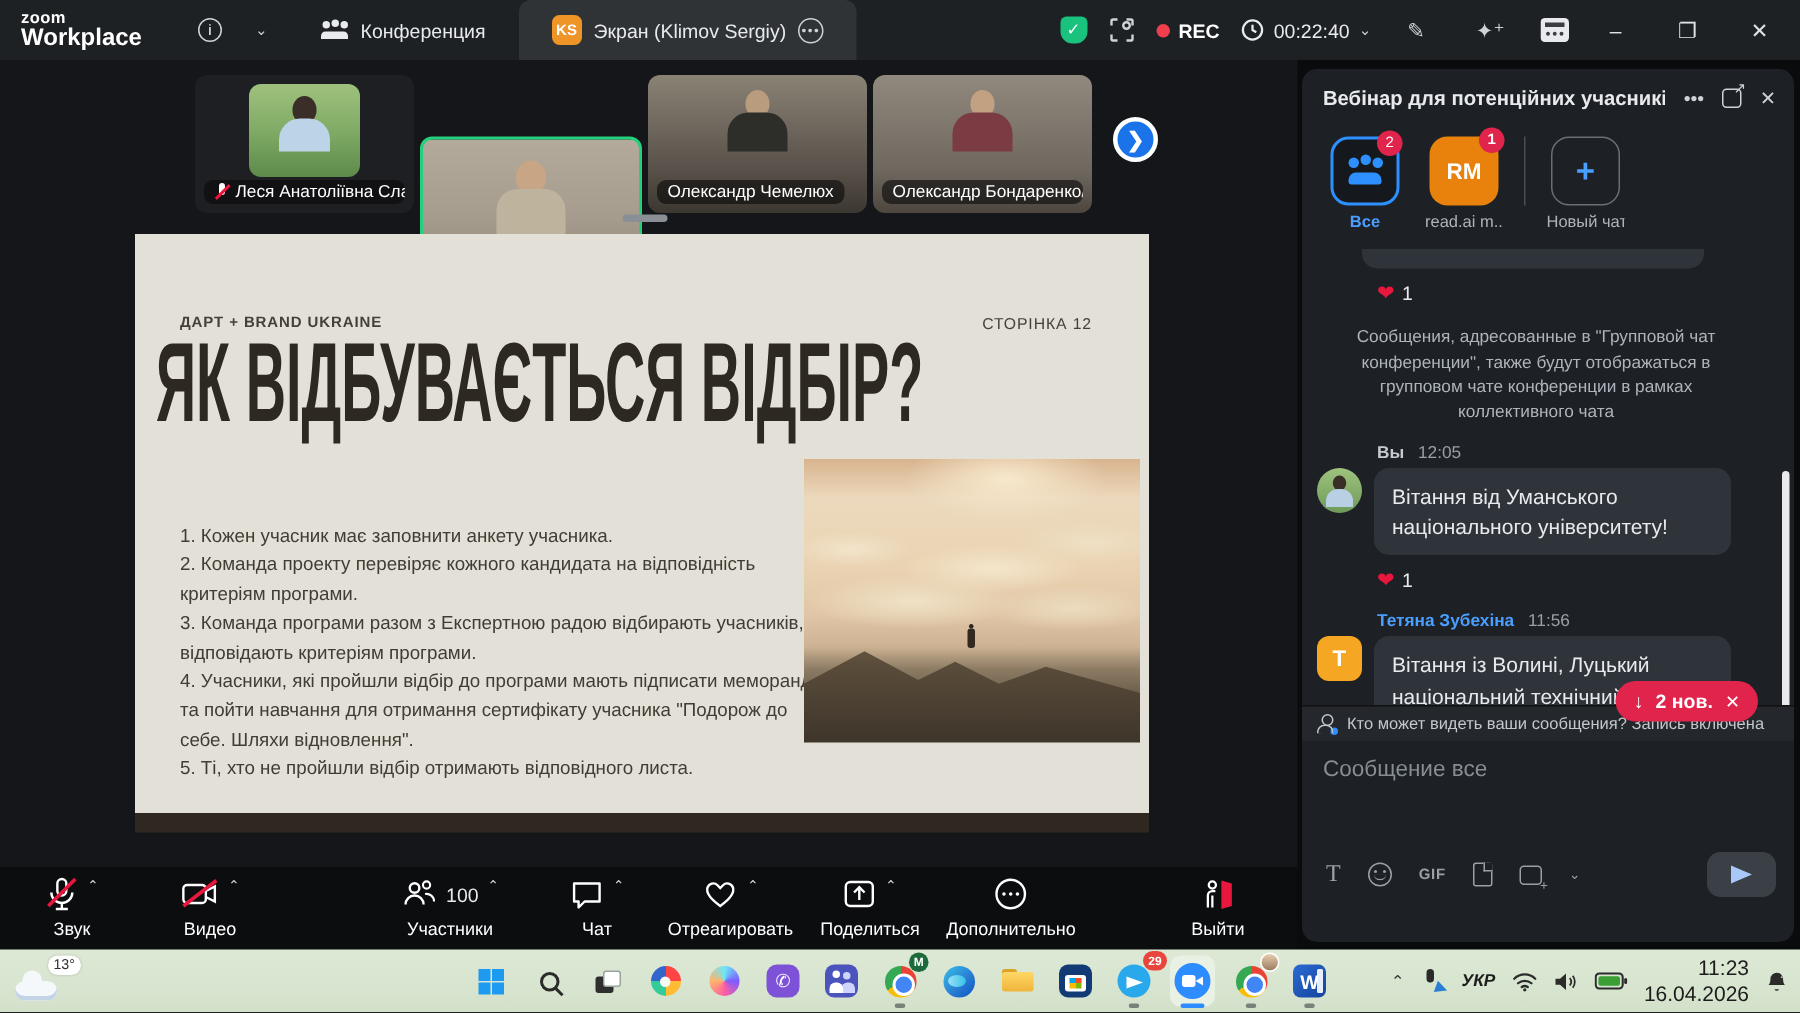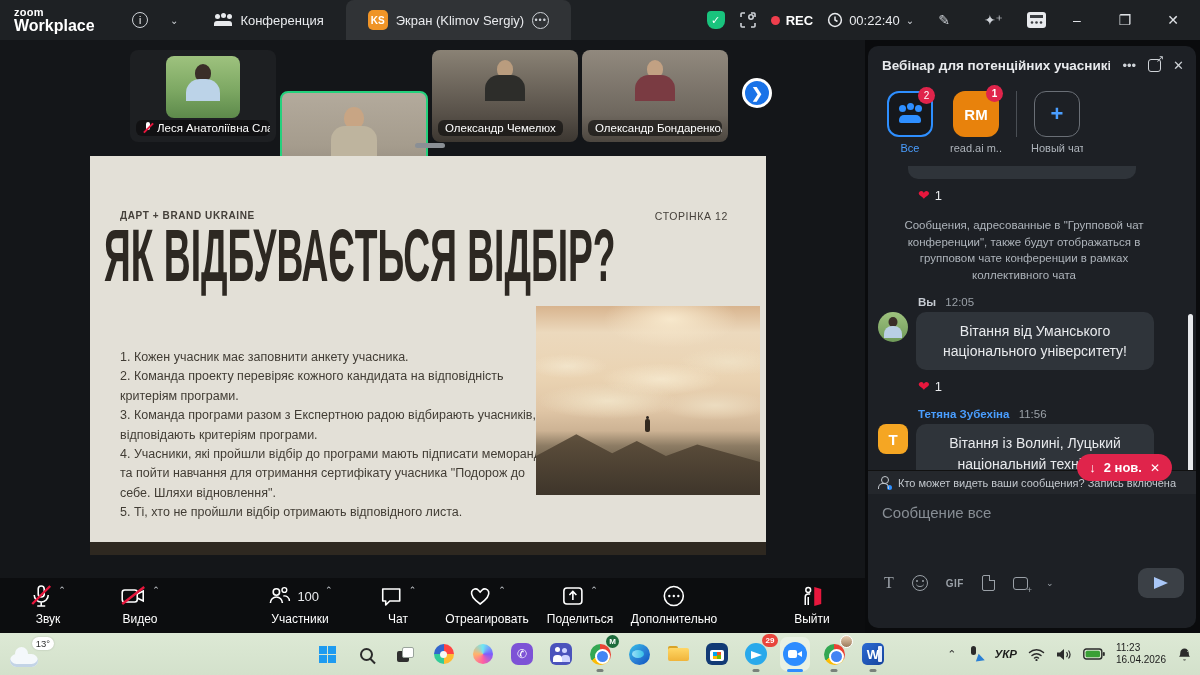--- a/index.html
+++ b/index.html
@@ -108,7 +108,7 @@
   .ctab.rm .sq { background:#e8820c; color:#fff; font-weight:bold; font-size:15px; }
   .ctab.new .sq { border:1.6px solid #6a6f76; color:#4a9eff; font-size:22px; font-weight:bold; }
   .ctab .lbl { font-size:11px; margin-top:5px; color:#aeb4bb; white-space:nowrap; overflow:hidden; }
-  .ctab.all .lbl { color:#4a9eff; font-weight:normal; }
+  .ctab.all .lbl { color:#4a9eff; font-weight:bold; }
   .cbadge { position:absolute; top:-6px; right:-4px; min-width:17px; height:17px; border-radius:9px; background:#e0244b;
             color:#fff; font-size:10px; display:flex; align-items:center; justify-content:center; padding:0 4px; }
   .tab-sep { width:1px; height:46px; background:#4a4f55; margin-top:0; }

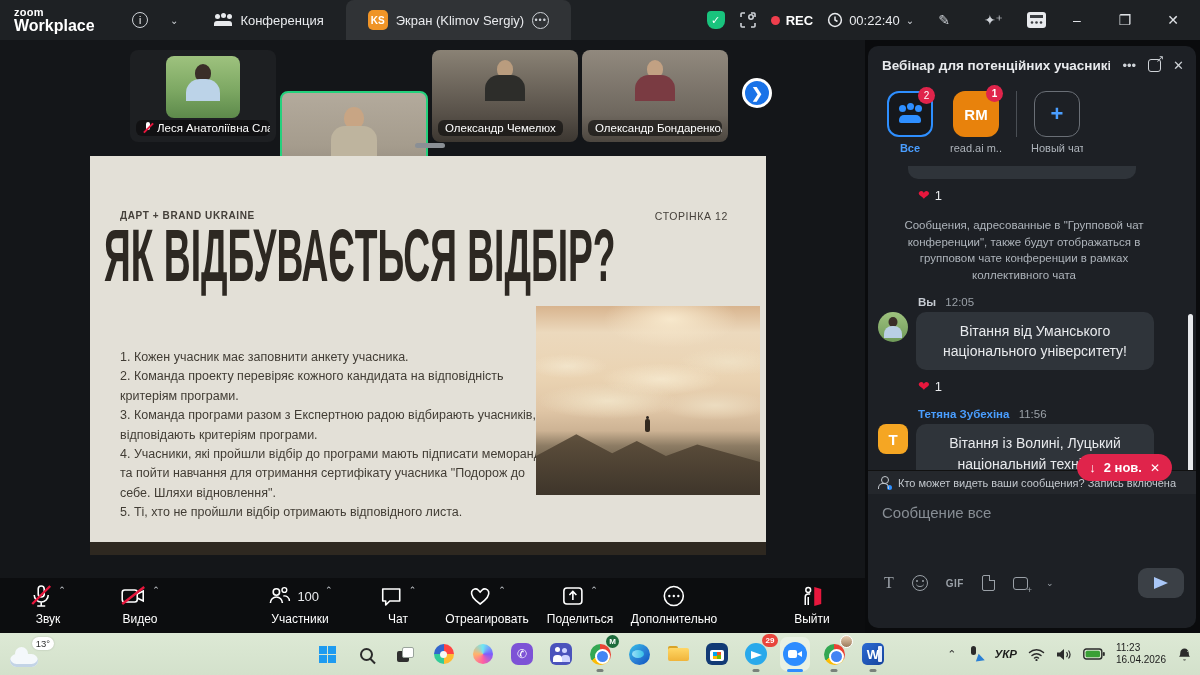--- a/index.html
+++ b/index.html
@@ -129,7 +129,7 @@
       width:18px; height:12px; border-radius:8px 8px 0 0; background:#b9cfe4; }
   .avatar.orange { background:#f5a623; color:#fff; font-weight:bold; font-size:15px;
                    display:flex; align-items:center; justify-content:center; }
-  .bubble { background:#2f343a; border-radius:10px; padding:9px 12px; font-size:14px; line-height:1.45; max-width:238px;text-align:center; }
+  .bubble { background:#2f343a; border-radius:10px; padding:9px 12px; font-size:14px; line-height:1.45; max-width:238px; }
   .newpill { position:absolute; right:24px; top:408px; background:#e0244b; color:#fff; border-radius:16px;
              display:flex; align-items:center; gap:8px; padding:6px 12px; font-size:13px; font-weight:bold; }
   .newpill .x { font-weight:normal; font-size:12px; }

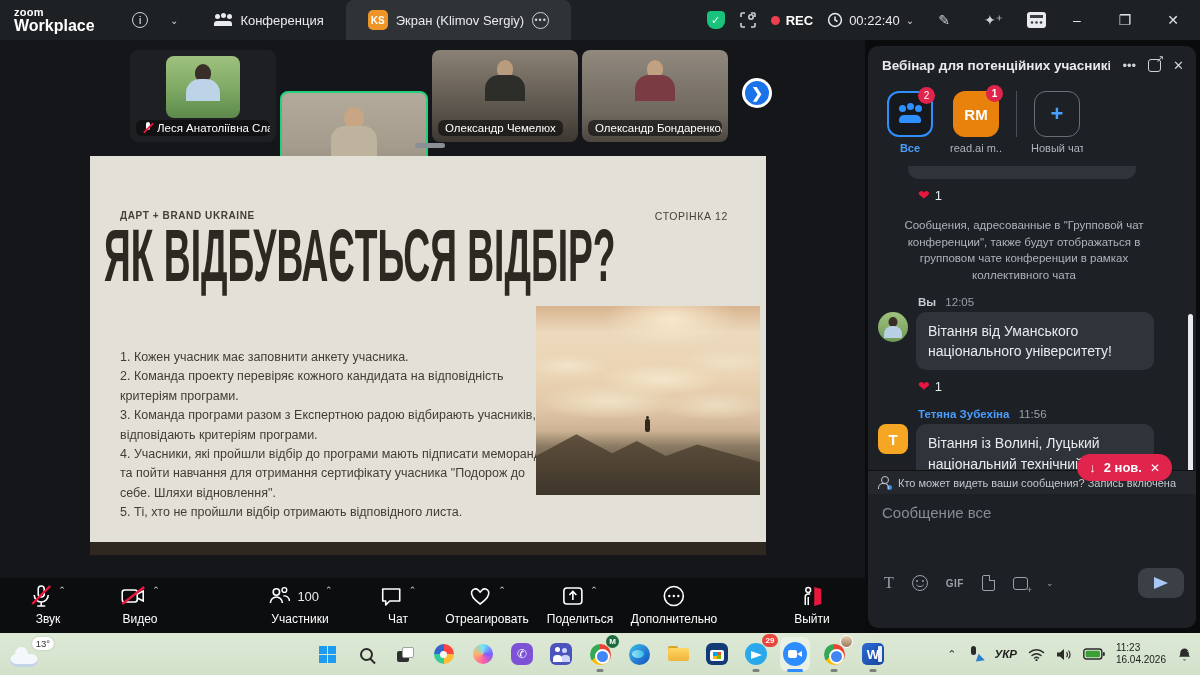--- a/index.html
+++ b/index.html
@@ -237,7 +237,7 @@
   .tray .chevup { font-size:11px; color:#333; }
   .lang { font-size:11.5px; font-weight:bold;font-style:italic; }
   .tray svg { display:block; }
-  .clockblk { font-size:10px; line-height:1.25; color:#1b1b1b; }
+  .clockblk { text-align:right; font-size:14px; line-height:1.25; color:#1b1b1b; }
   .mic-cur { position:relative; width:16px; height:16px; }
   .mic-cur::before { content:""; position:absolute; left:4px; top:0; width:5px; height:9px; border-radius:3px; background:#2b2b2b; }
   .mic-cur::after { content:""; position:absolute; right:-2px; bottom:-1px; width:0; height:0;

